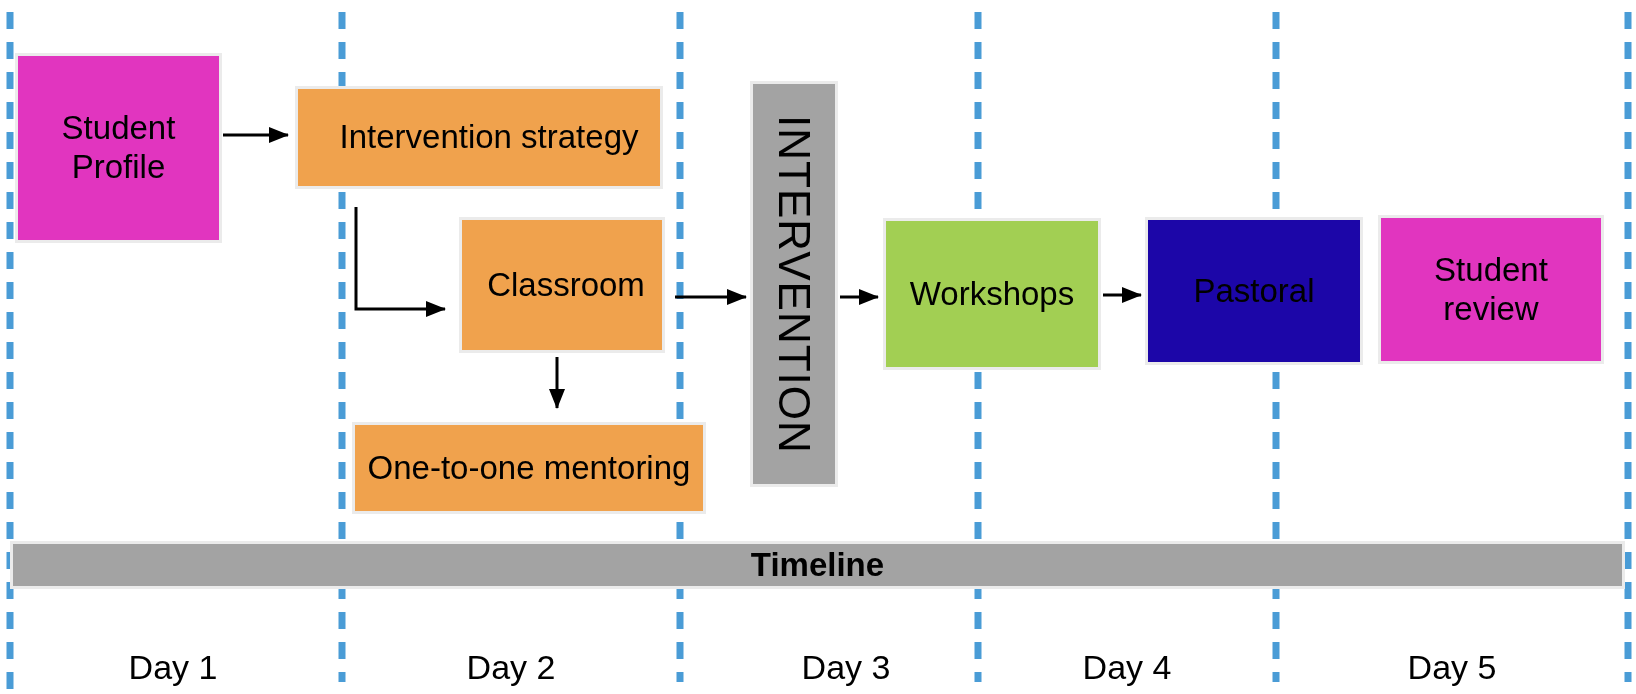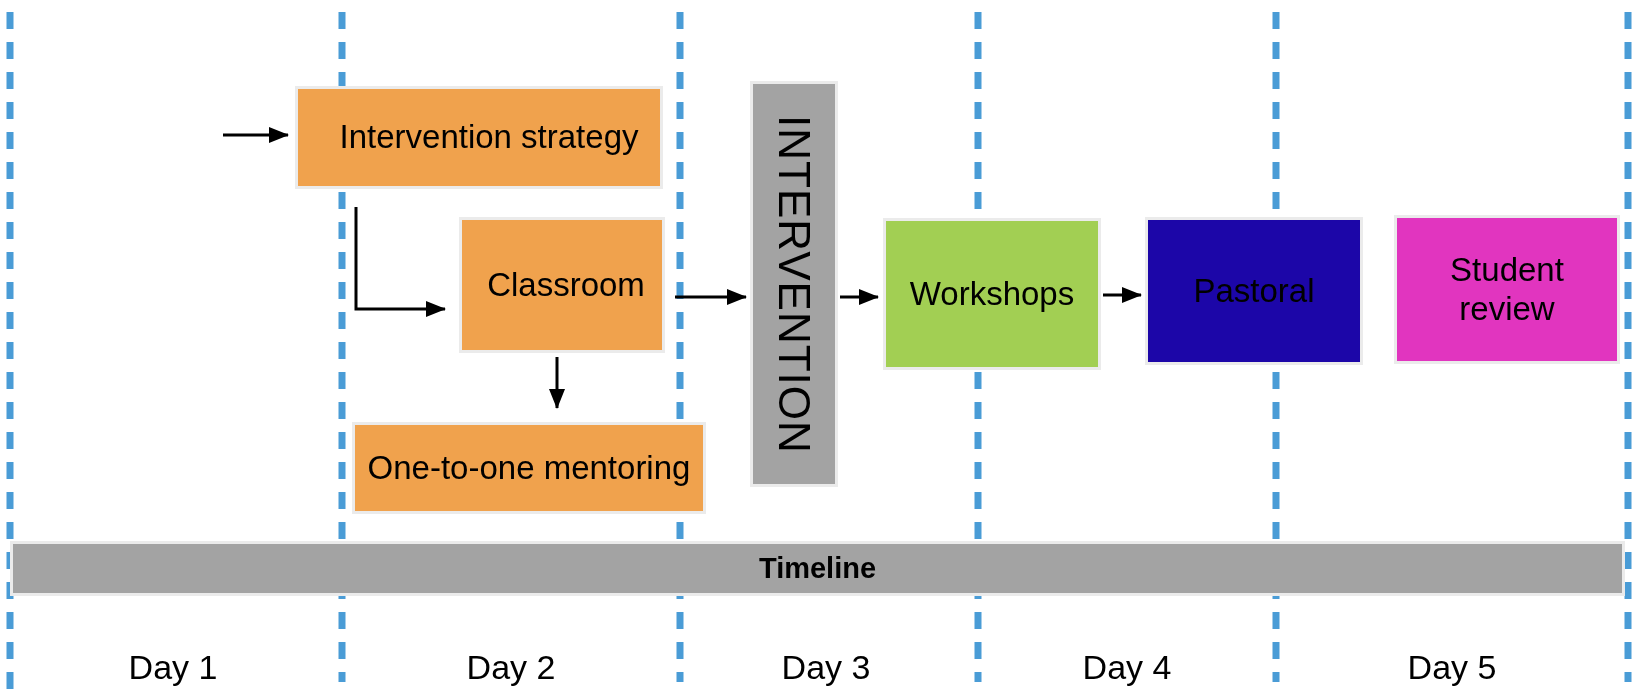--- a/index.html
+++ b/index.html
@@ -105,6 +105,9 @@
 
   <div class="layer node-layer">
 
+    <div class="box magenta box-student-profile">
+      <span class="lbl">Student Profile</span>
+    </div>
 
     <div class="box orange box-intervention-strategy">
       <span class="lbl">Intervention strategy</span>

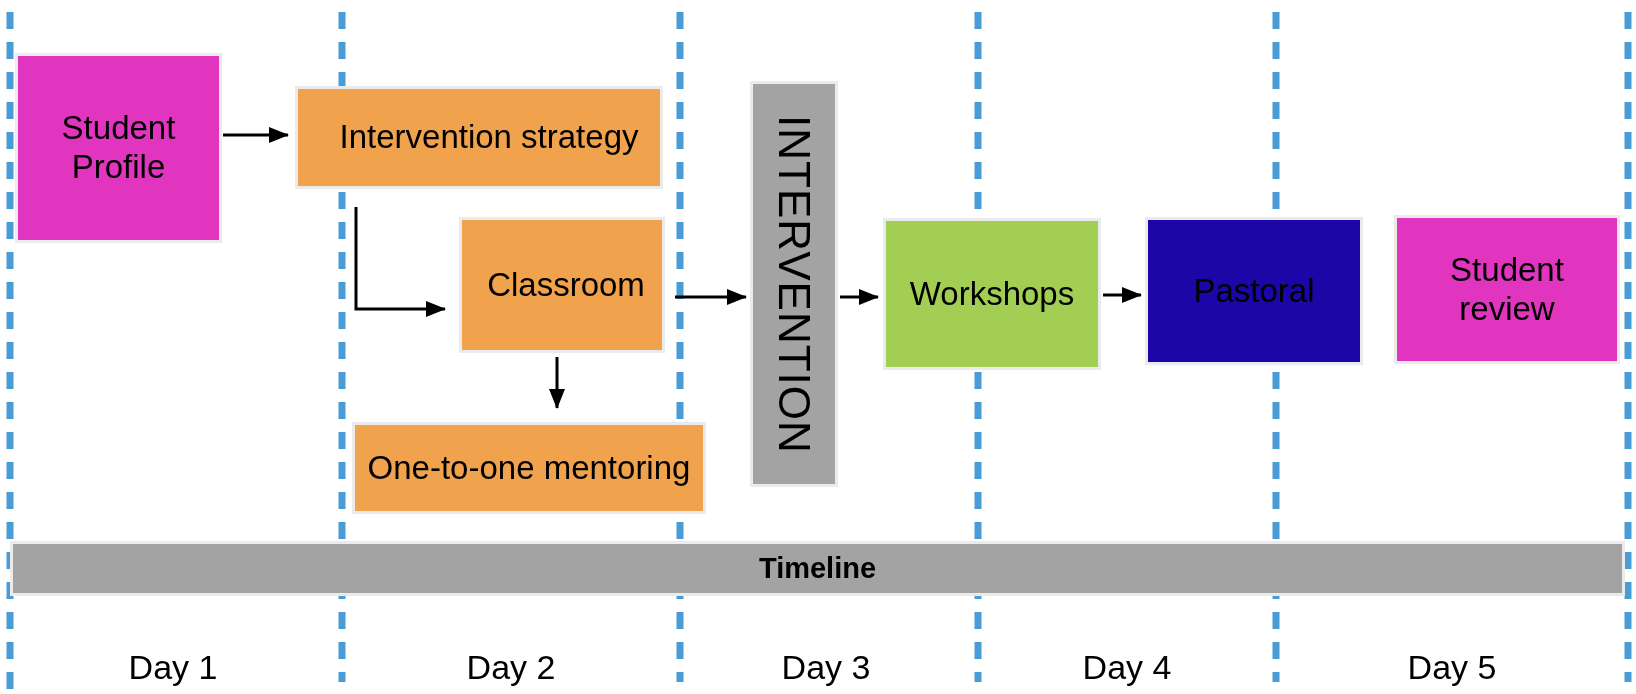--- a/index.html
+++ b/index.html
@@ -51,7 +51,7 @@
   .box-one-to-one { left: 352px; top: 410px; width: 354px; height: 92px; margin-top: 12px; }
   .box-workshops { left: 883px; top: 218px; width: 218px; height: 152px; }
   .box-pastoral { left: 1145px; top: 217px; width: 218px; height: 148px; }
-  .box-student-review { left: 1378px; top: 215px; width: 226px; height: 149px; margin-left: 16px; }
+  .box-student-review { left: 1378px; top: 215px; width: 226px; height: 149px; }
   .box-student-review .lbl { max-width: 165px; }
 
   .box-intervention-vert {

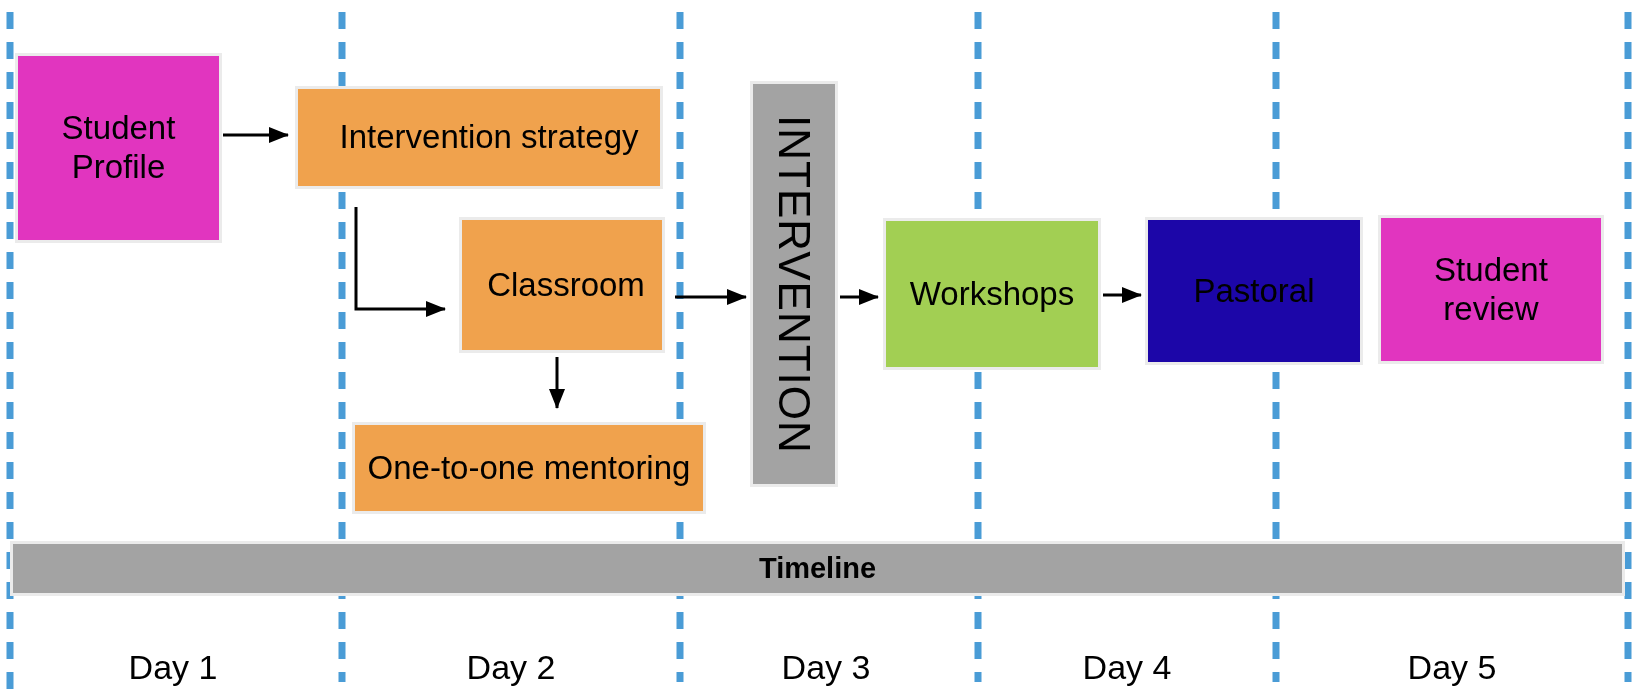--- a/index.html
+++ b/index.html
@@ -66,9 +66,9 @@
   }
 
   .timeline-bar {
-    left: 10px; top: 541px; width: 1615px; height: 55px;
+    left: 10px; top: 541px; width: 1615px; height: 48px;
     font-weight: bold;
-    font-size: 29px;
+    font-size: 33px;
     text-align: right;
   }
 

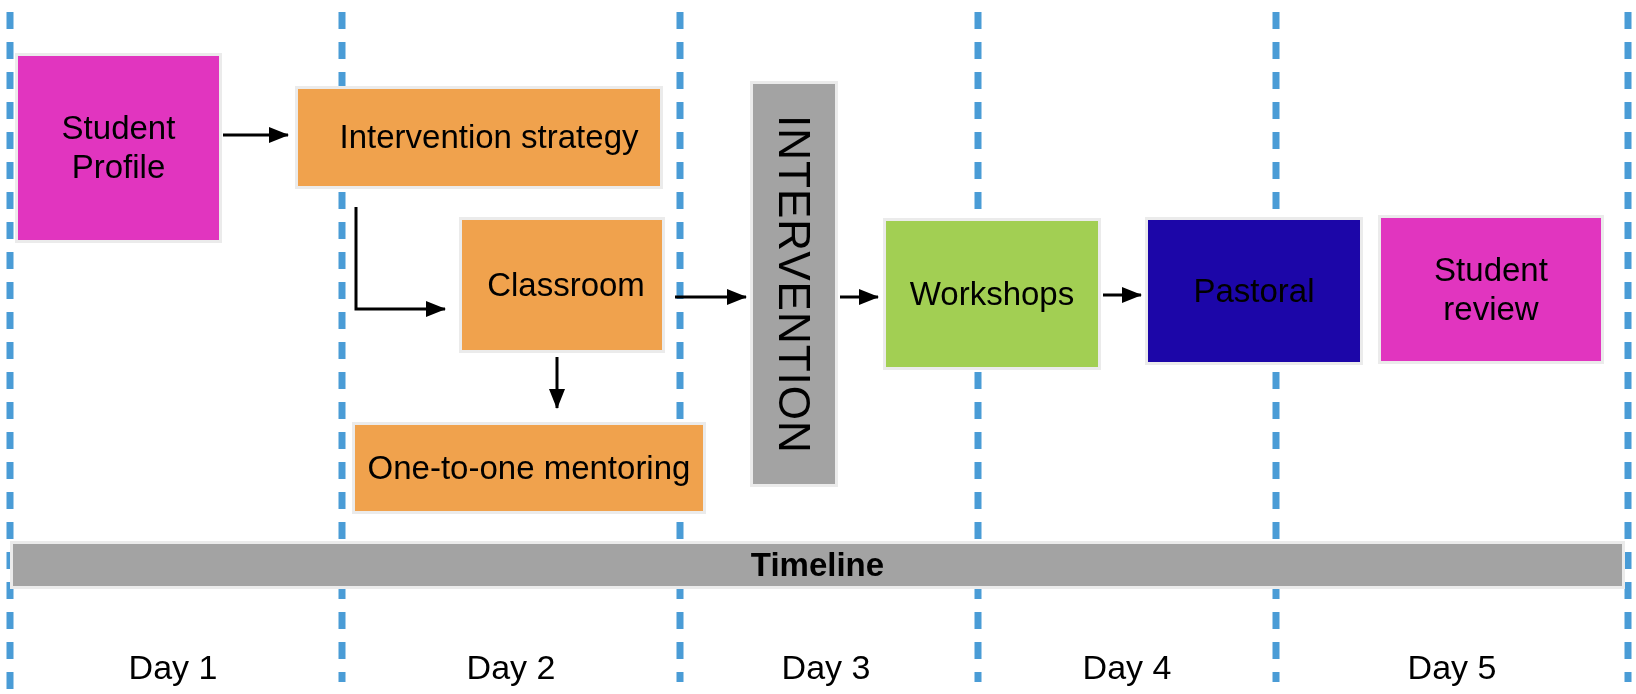--- a/index.html
+++ b/index.html
@@ -83,7 +83,7 @@
   }
   .day-1 { left: 63px; }
   .day-2 { left: 401px; }
-  .day-3 { left: 716px; }
+  .day-3 { left: 736px; }
   .day-4 { left: 1017px; }
   .day-5 { left: 1342px; }
 </style>

